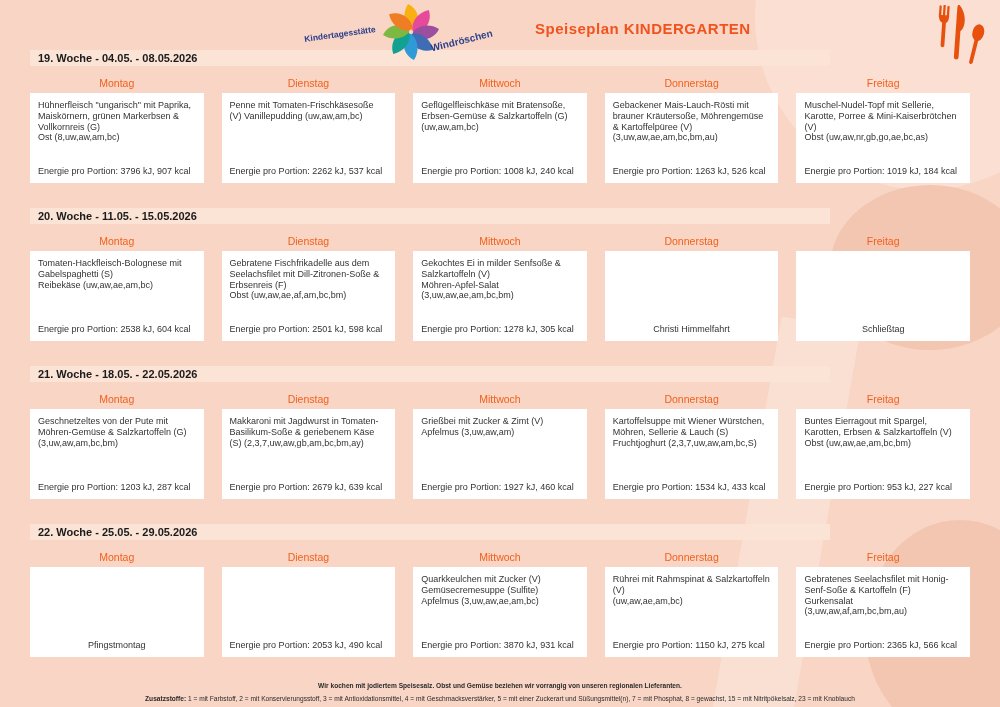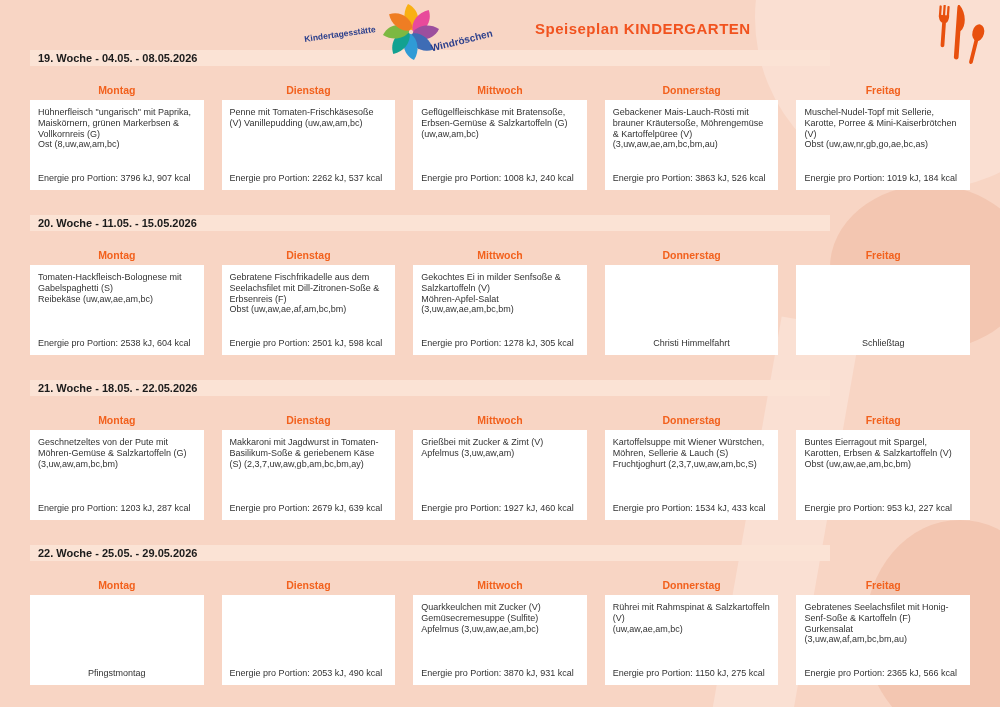--- a/index.html
+++ b/index.html
@@ -38,7 +38,7 @@
   .week-title {
     width:800px; box-sizing:border-box; background:#fbe3d5;
     font-size:11px; font-weight:bold; color:#1b1b1b;
-    padding:2px 8px; margin-bottom:15px;
+    padding:2px 8px; margin-bottom:8px;
   }
   .week-grid { display:grid; grid-template-columns:repeat(5,1fr); column-gap:18px; }
   .day-col { display:flex; flex-direction:column; }

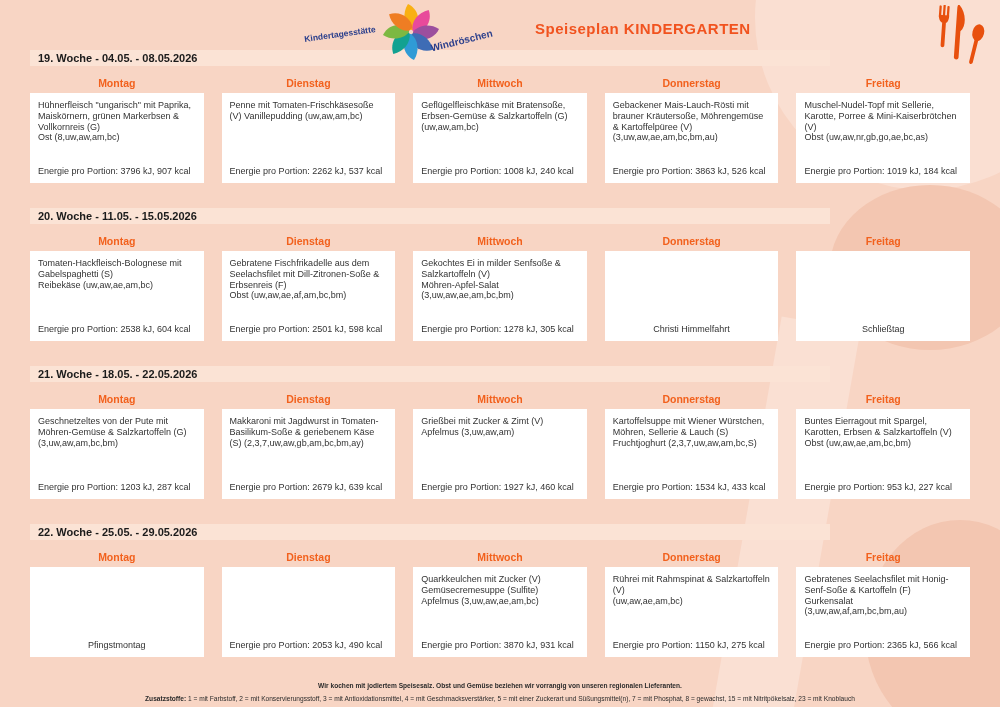--- a/index.html
+++ b/index.html
@@ -43,7 +43,7 @@
   .week-grid { display:grid; grid-template-columns:repeat(5,1fr); column-gap:18px; }
   .day-col { display:flex; flex-direction:column; }
   .day-name {
-    text-align:center; color:#f2611d; font-weight:bold;
+    text-align:center; color:#f2611d; font-weight:normal;
     font-size:10.5px; margin:3px 0 4px 0;
   }
   .card {

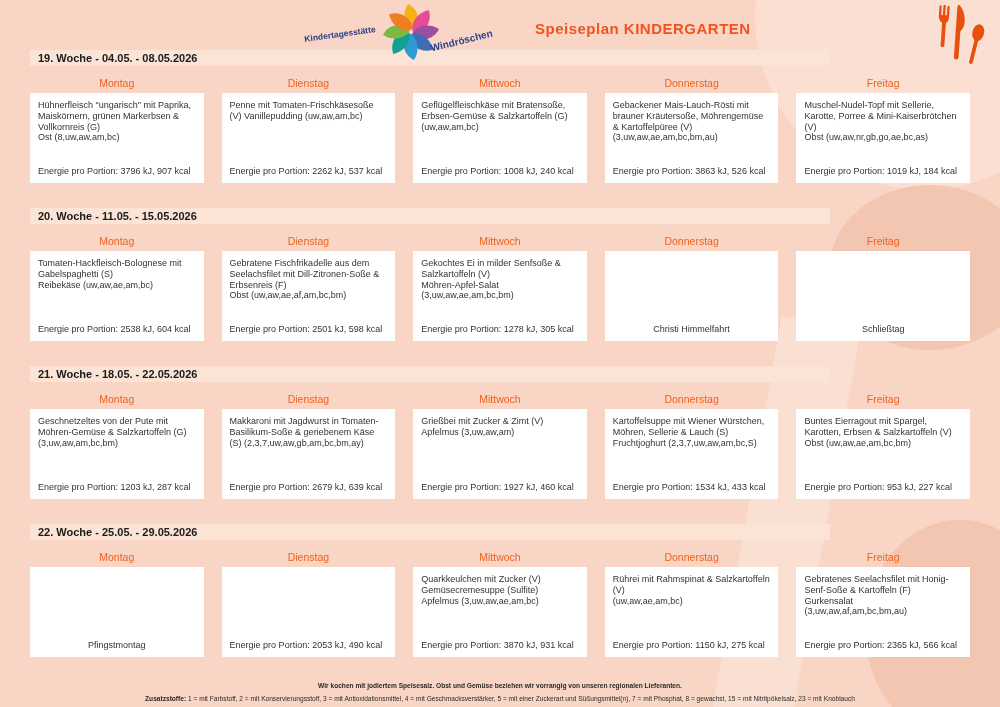--- a/index.html
+++ b/index.html
@@ -144,7 +144,7 @@
     <div class="card">
       <div class="meal">Gebackener Mais-Lauch-Rösti mit brauner Kräutersoße, Möhrengemüse &amp; Kartoffelpüree (V)
 (3,uw,aw,ae,am,bc,bm,au)</div>
-      <div class="energy">Energie pro Portion: 3863 kJ, 526 kcal</div>
+      <div class="energy">Energie pro Portion: 1263 kJ, 526 kcal</div>
     </div>
   </div>
 

